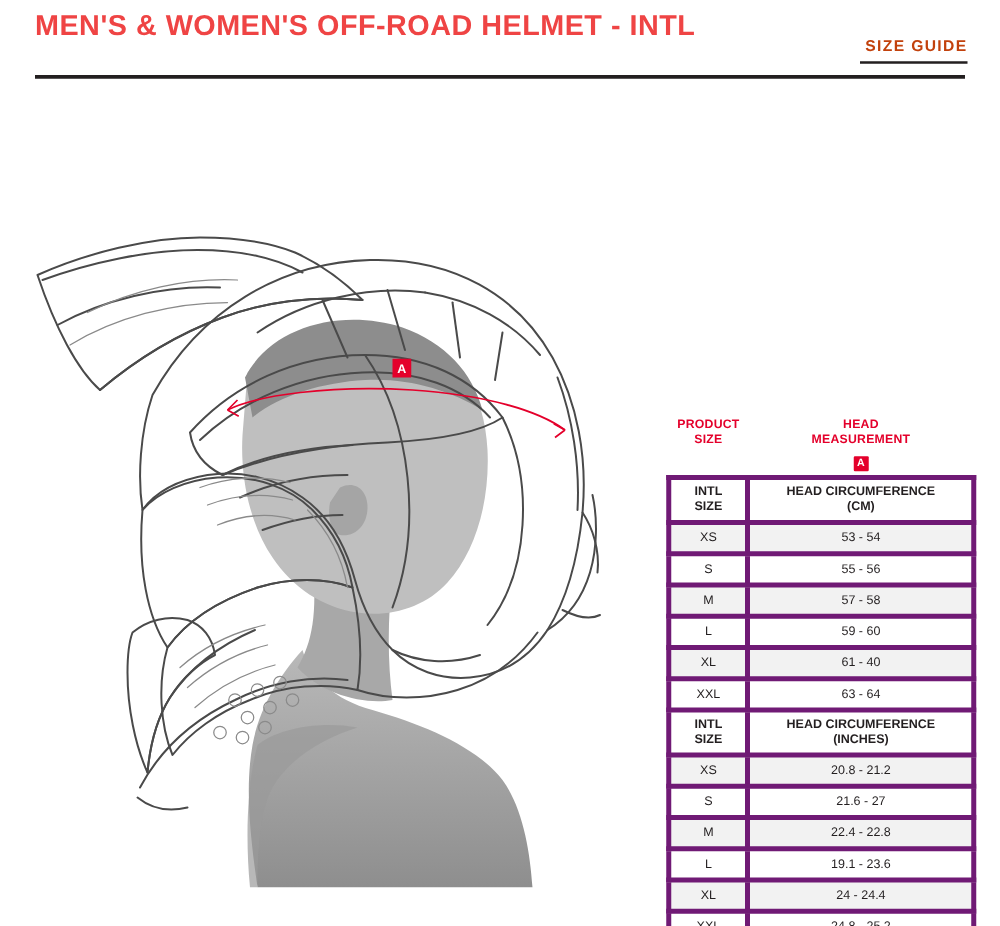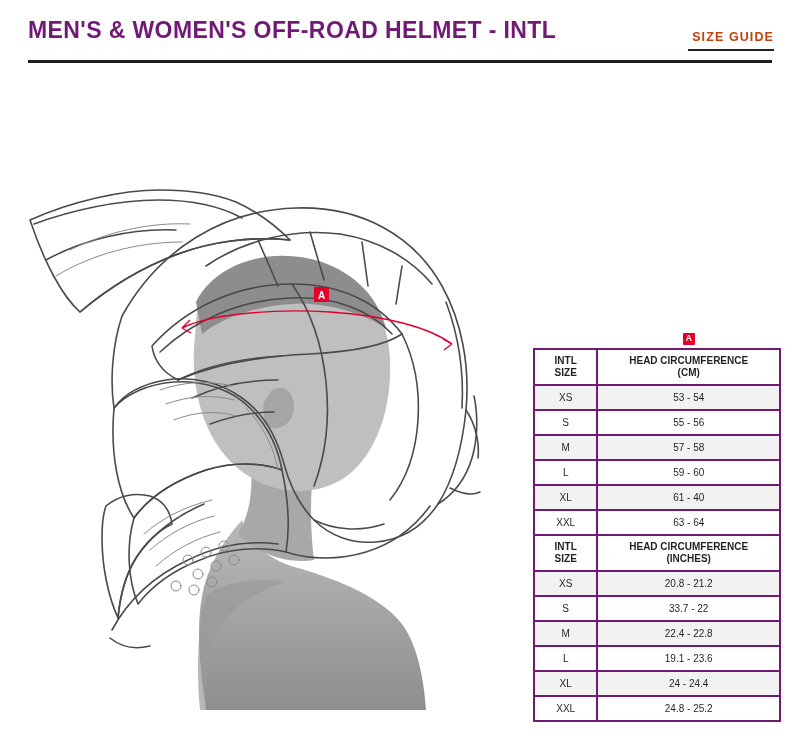--- a/index.html
+++ b/index.html
@@ -25,11 +25,11 @@
   }
   #header-title {
     position: absolute;
-    left: 28px; top: 17px;
+    left: 28px; top: 7px;
     font-size: 23px;
     font-weight: bold;
     letter-spacing: 0.4px;
-    color: #701a75;
+    color: #ef4444;
     white-space: nowrap;
   }
   #size-guide-wrap {

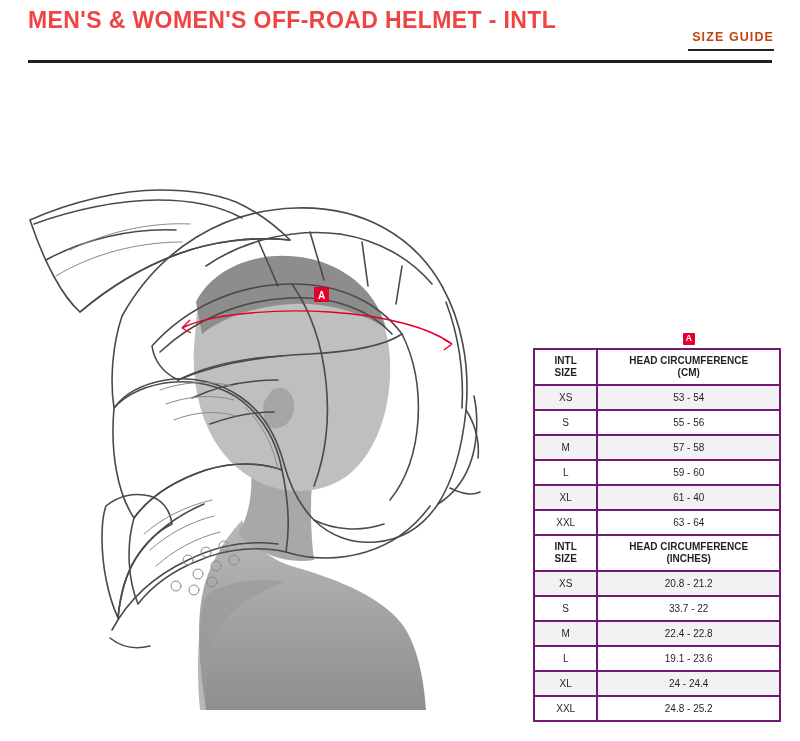--- a/index.html
+++ b/index.html
@@ -298,6 +298,16 @@
 
   <table id="size-table">
     <tbody>
+      <tr class="head-row">
+        <td class="col-size">
+          <div>PRODUCT</div>
+          <div>SIZE</div>
+        </td>
+        <td class="col-meas">
+          <div>HEAD</div>
+          <div>MEASUREMENT</div>
+        </td>
+      </tr>
       <tr>
         <td class="badge-cell col-size"></td>
         <td class="badge-cell col-meas">

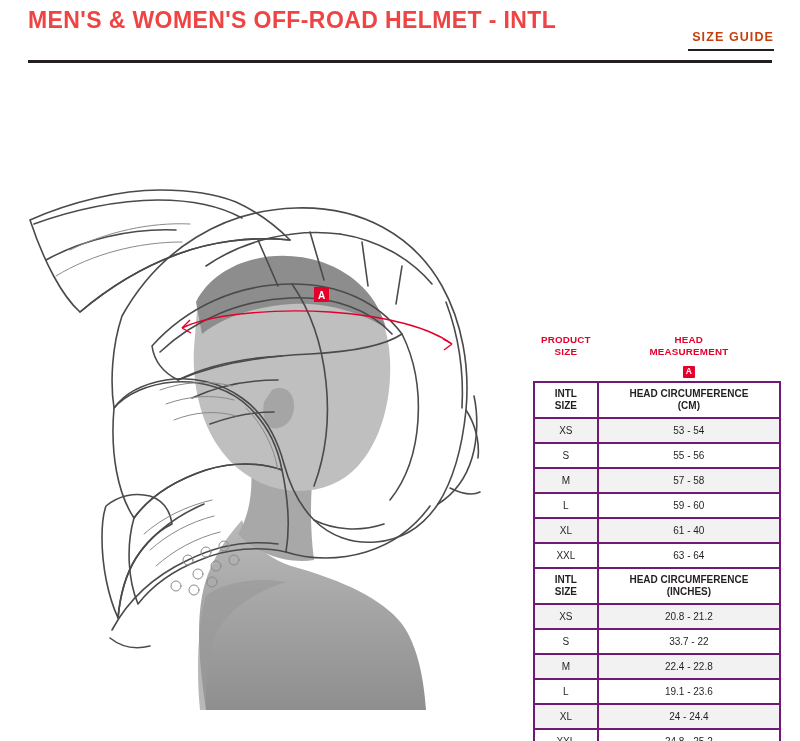--- a/index.html
+++ b/index.html
@@ -117,7 +117,7 @@
     font-size: 10.5px;
   }
   #size-table td {
-    border: 2px solid #701a75;
+    border: 4px solid #701a75;
     padding: 0;
     text-align: center;
     vertical-align: middle;

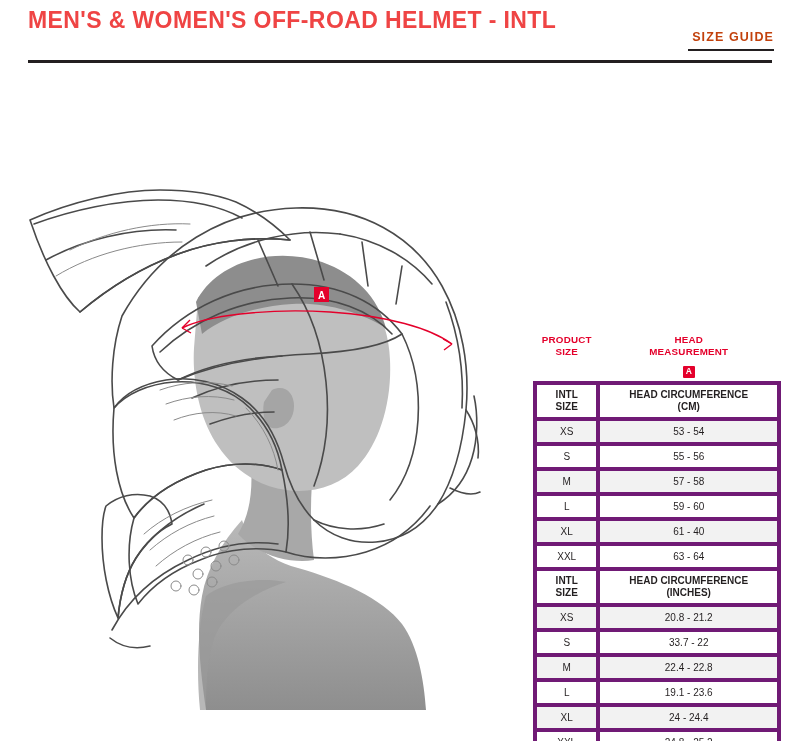--- a/index.html
+++ b/index.html
@@ -366,7 +366,7 @@
       </tr>
       <tr class="data-row">
         <td class="col-size">S</td>
-        <td class="col-meas">33.7 - 22</td>
+        <td class="col-meas">21.6 - 27</td>
       </tr>
       <tr class="data-row shaded">
         <td class="col-size">M</td>

